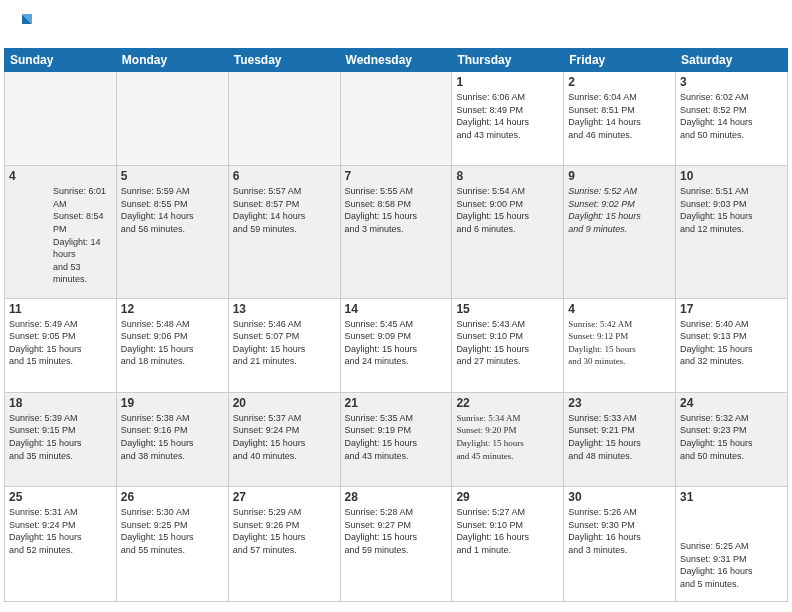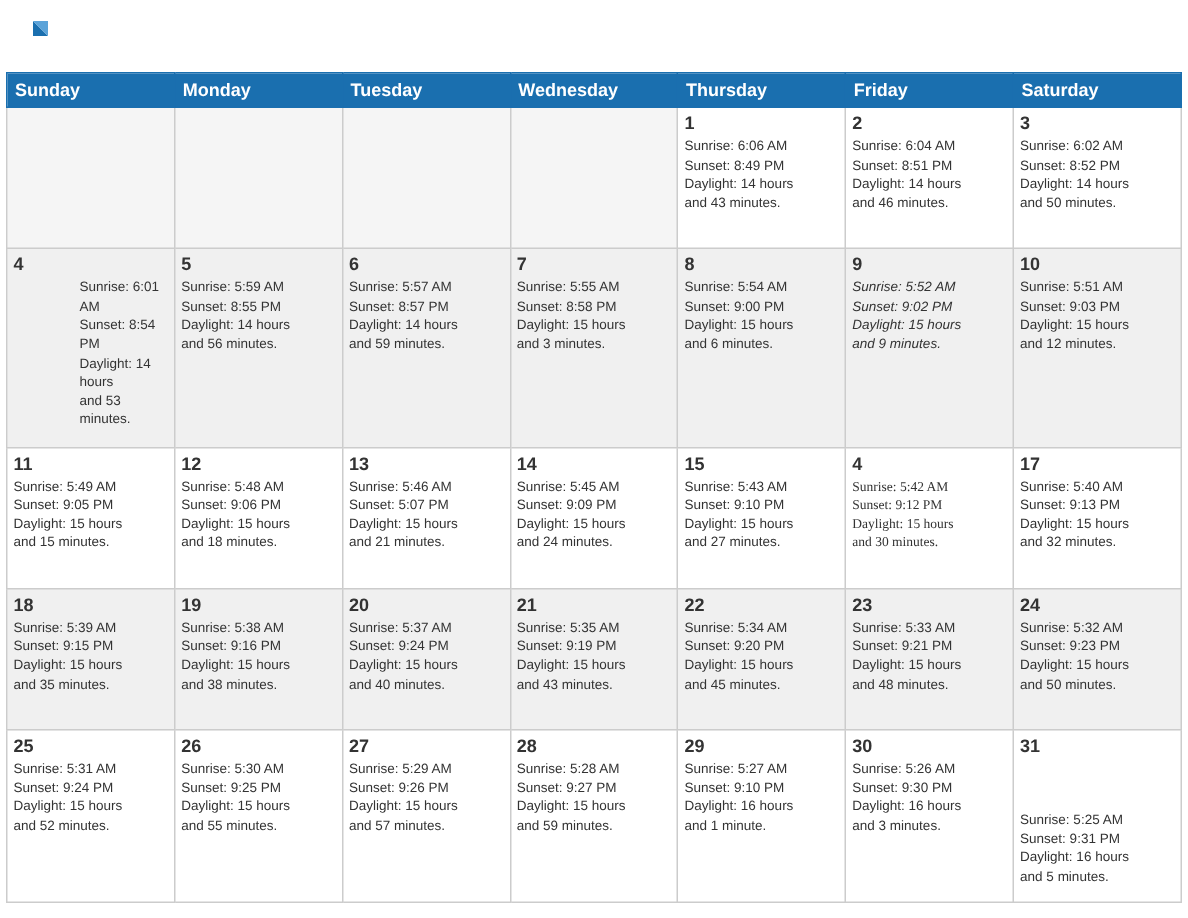--- a/index.html
+++ b/index.html
@@ -289,7 +289,7 @@
           </td>
           <td>
             <span class="day-num">22</span>
-            <div class="day-info" style="white-space: pre-line;">Sunrise: 5:34 AM
+            <div class="day-info" style="white-space: pre-line; font-family: Liberation Serif, serif;">Sunrise: 5:34 AM
 Sunset: 9:20 PM
 Daylight: 15 hours
 and 45 minutes.</div>

